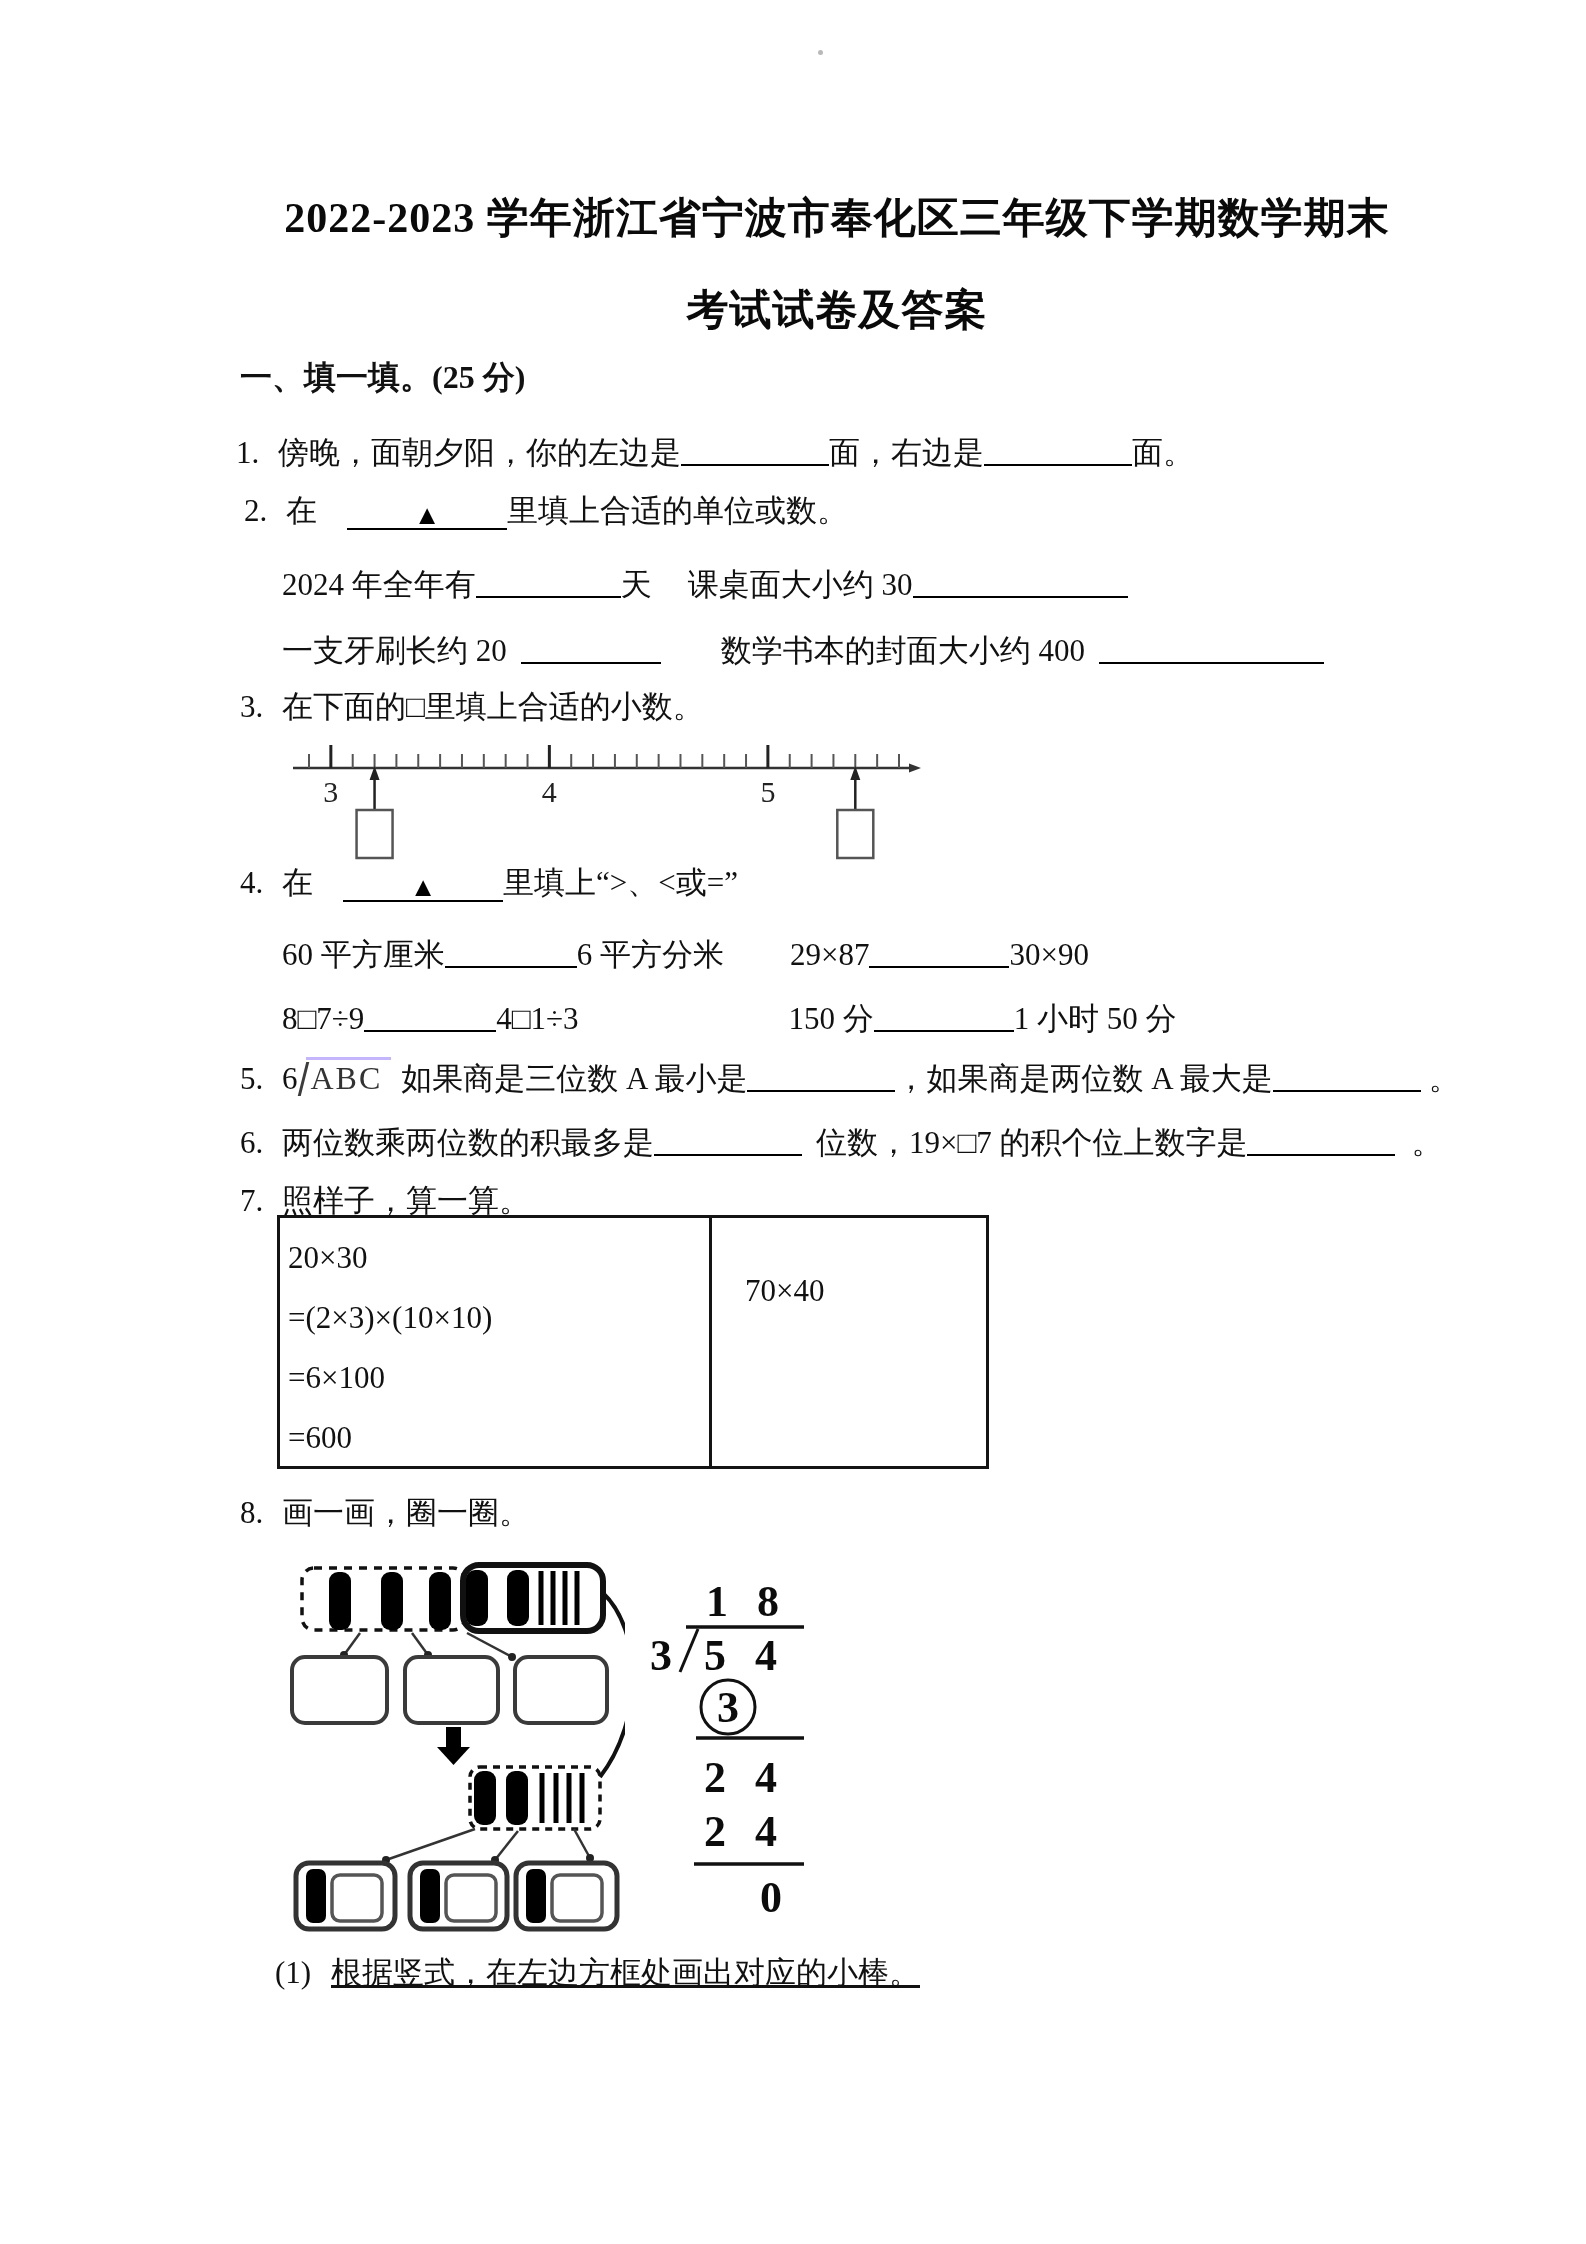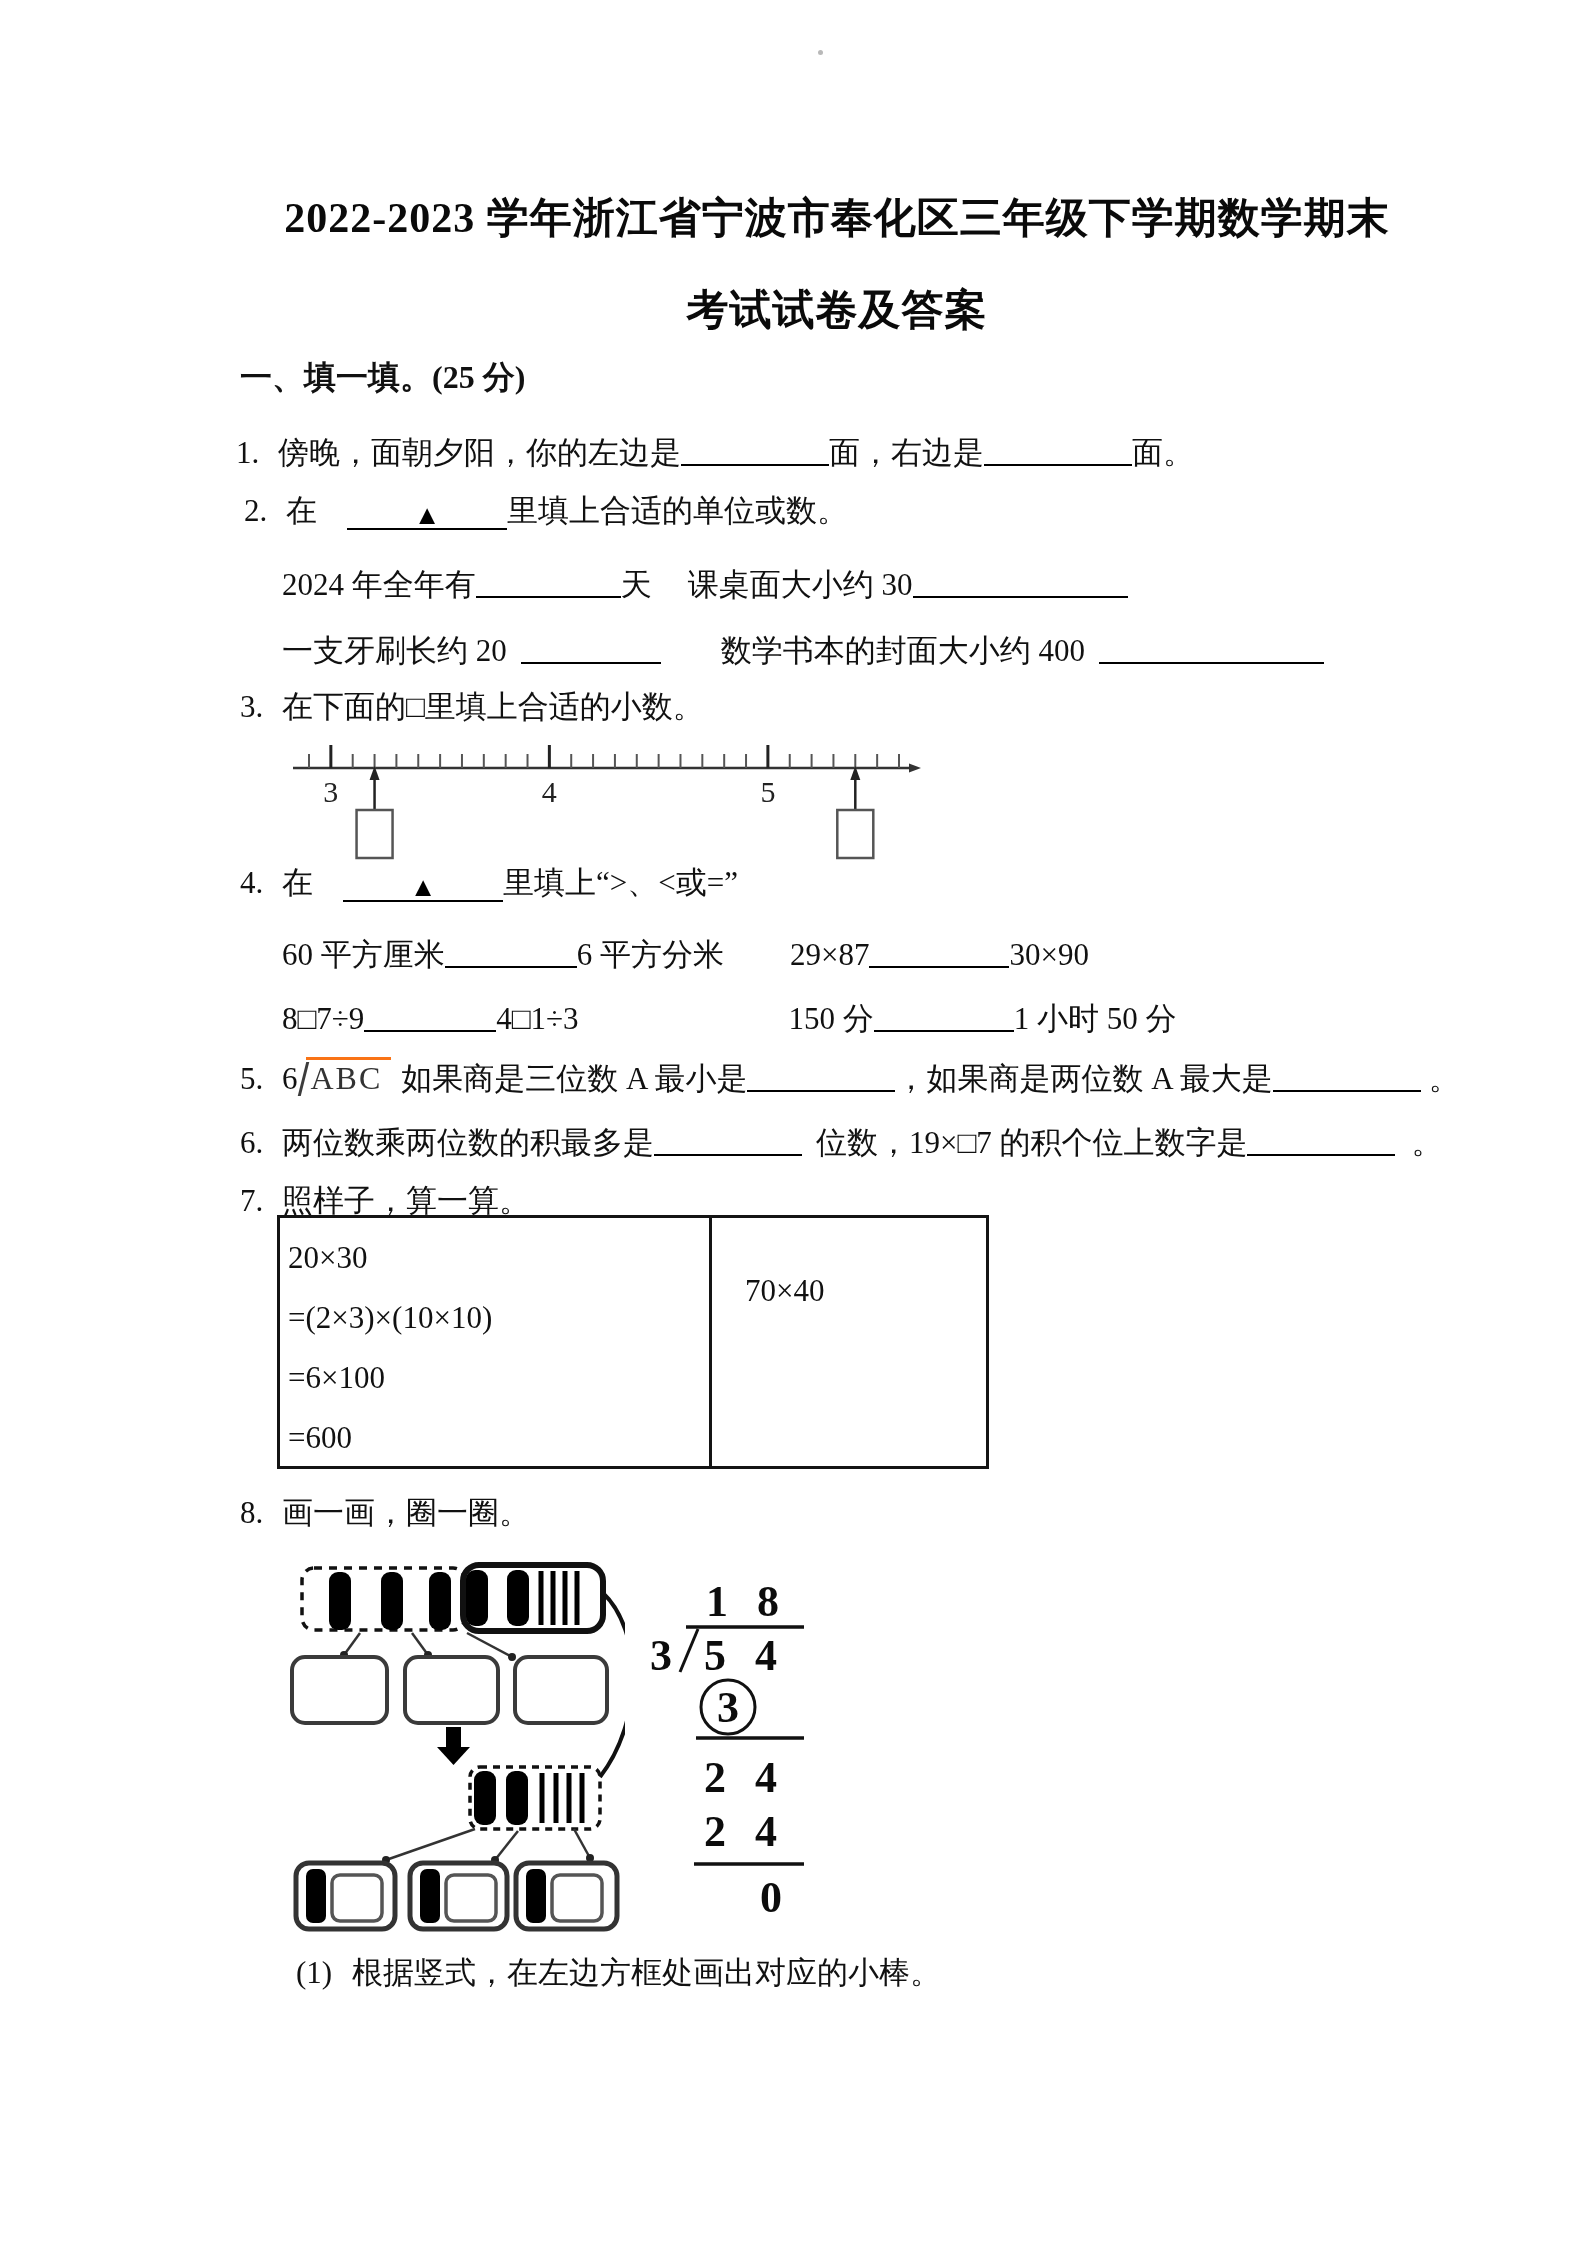--- a/index.html
+++ b/index.html
@@ -18,7 +18,7 @@
   .ld-d{font-size:31px;}
   .ld-slash{display:inline-block;width:0;height:1.1em;border-left:3px solid #3c3c3c;
             transform:skewX(-14deg);margin:0 1px 0 4px;}
-  .ld-b{font-size:32px;color:#333;border-top:3px solid #f97316;padding:0 9px 0 5px;letter-spacing:2px;}
+  .ld-b{font-size:32px;color:#333;border-top:3px solid #c4b5fd;padding:0 9px 0 5px;letter-spacing:2px;}
   .calc-table{position:absolute;left:277px;top:1215px;width:712px;height:254px;
               border:3px solid #141414;box-sizing:border-box;display:flex;background:#fff;}
   .calc-left{width:432px;border-right:3px solid #141414;box-sizing:border-box;padding:10px 0 0 8px;}

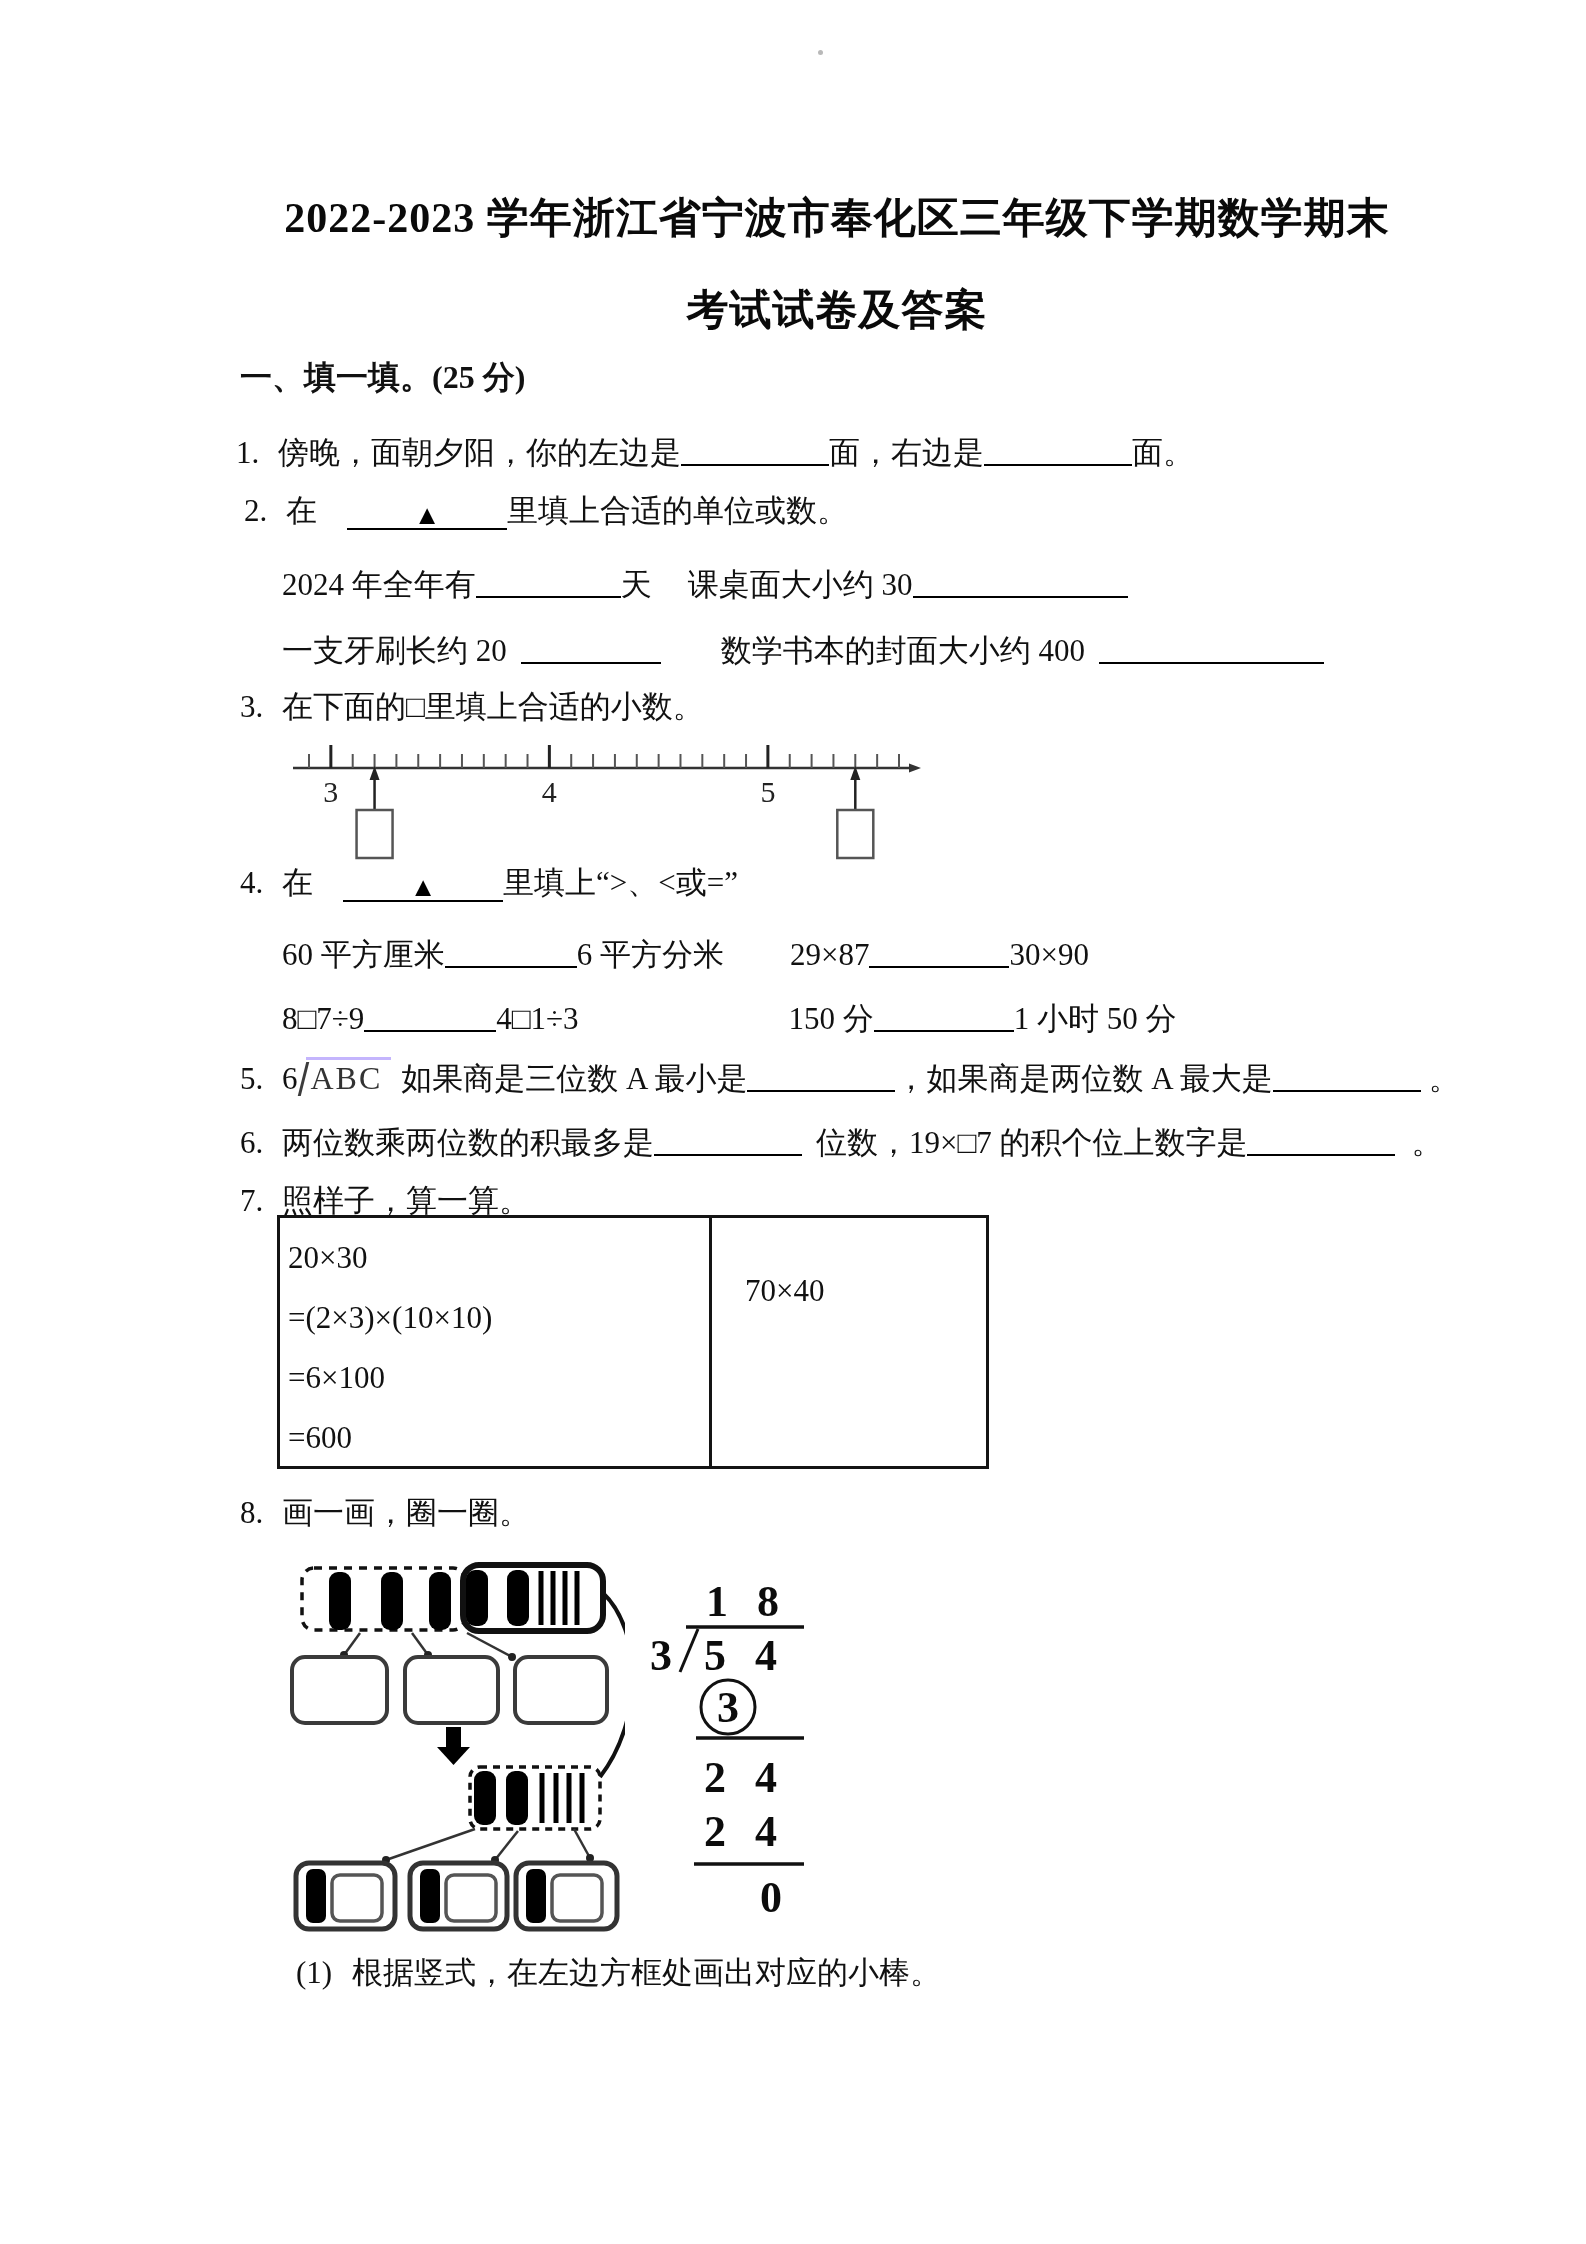--- a/index.html
+++ b/index.html
@@ -205,7 +205,7 @@
     <text class="div-digit" x="120" y="342">0</text>
   </svg>
 
-  <div class="abs qline" style="left:296px;top:1952px;">
+  <div class="abs qline" style="left:275px;top:1952px;text-decoration:underline;">
     <span class="qnum" style="min-width:56px;">(1)</span><span>根据竖式，在左边方框处画出对应的小棒。</span>
   </div>
 

